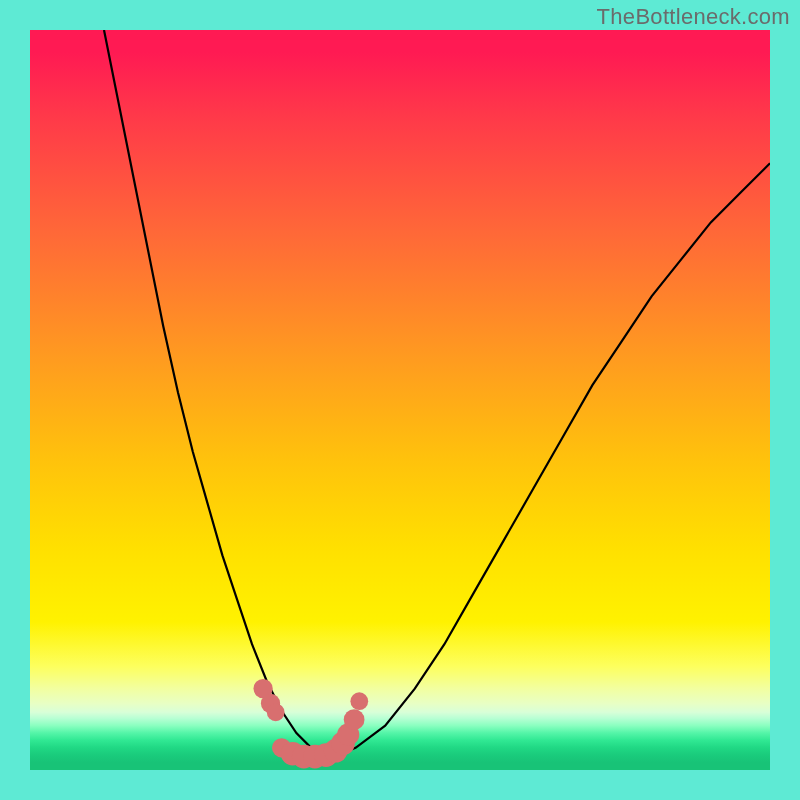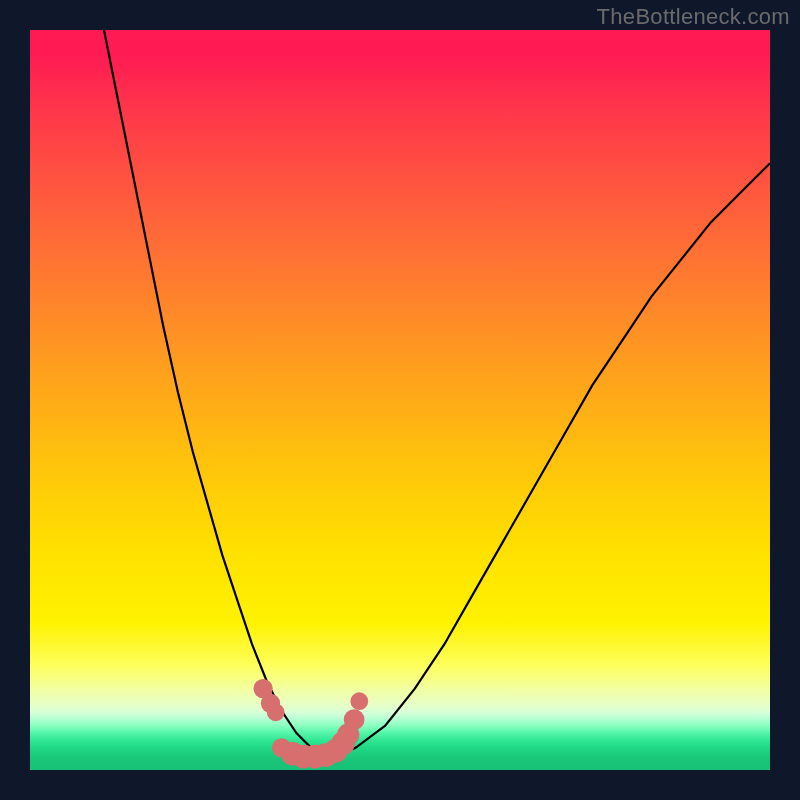--- a/index.html
+++ b/index.html
@@ -17,7 +17,7 @@
     top: 0;
     width: 800px;
     height: 800px;
-    background: #0f172a;
+    background: #5eead4;
   }
   .plot-area {
     position: absolute;

